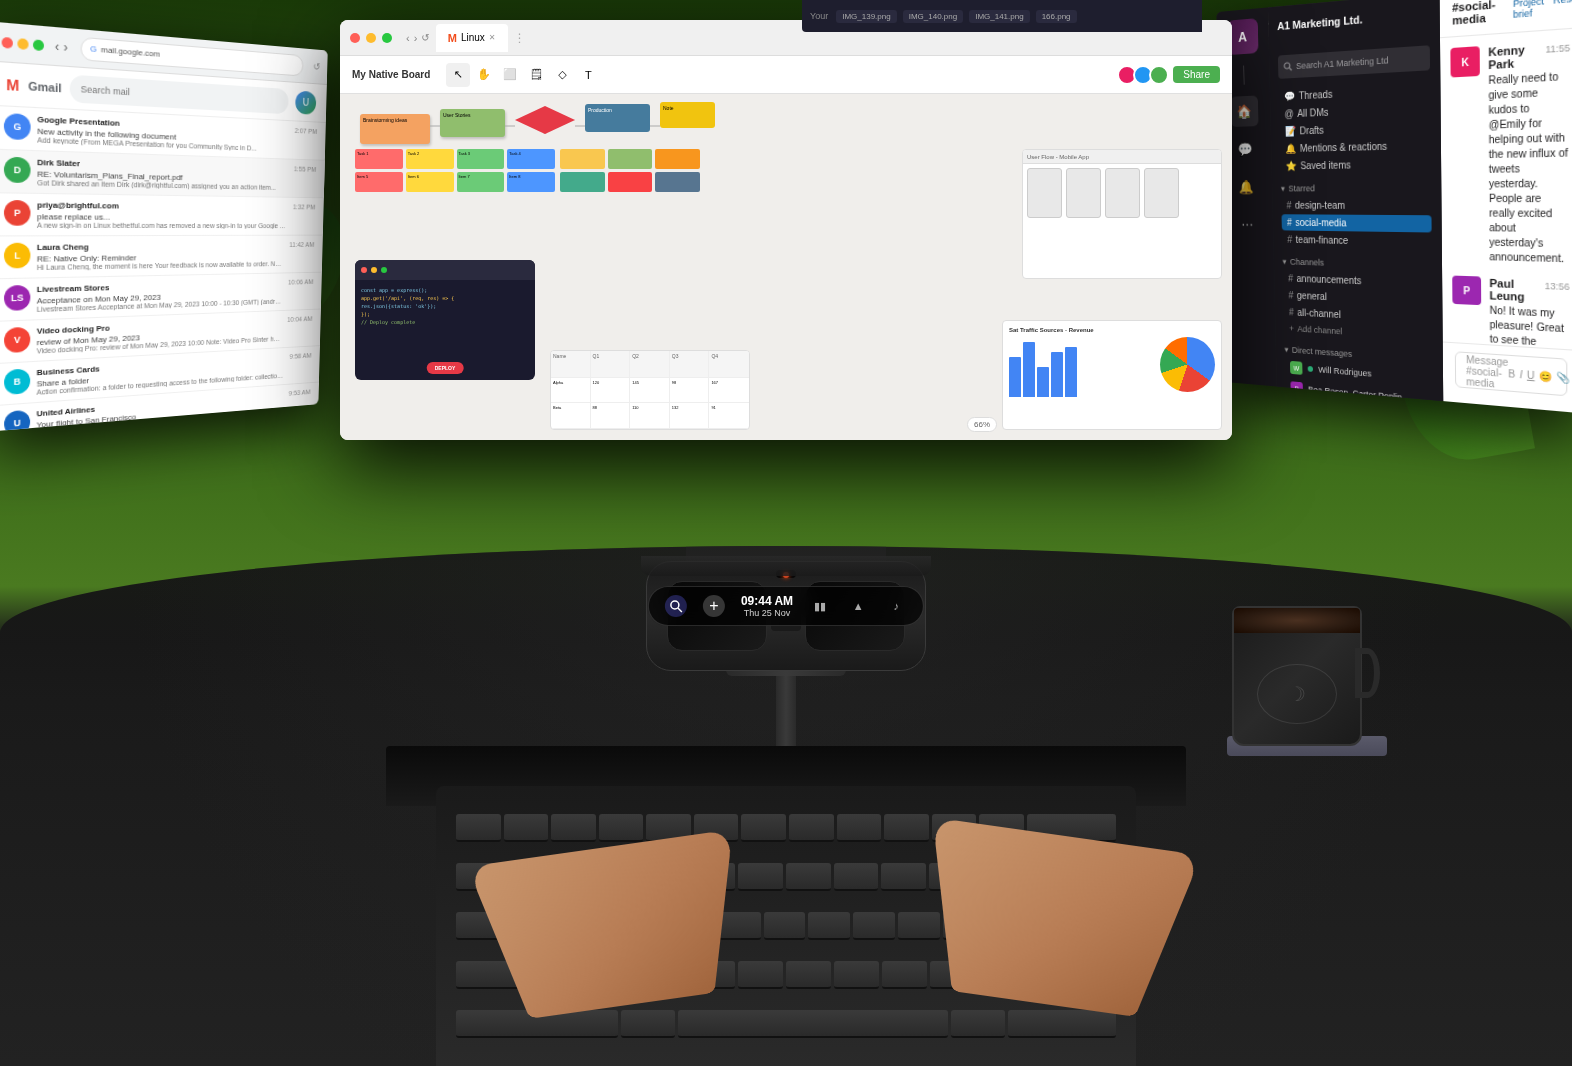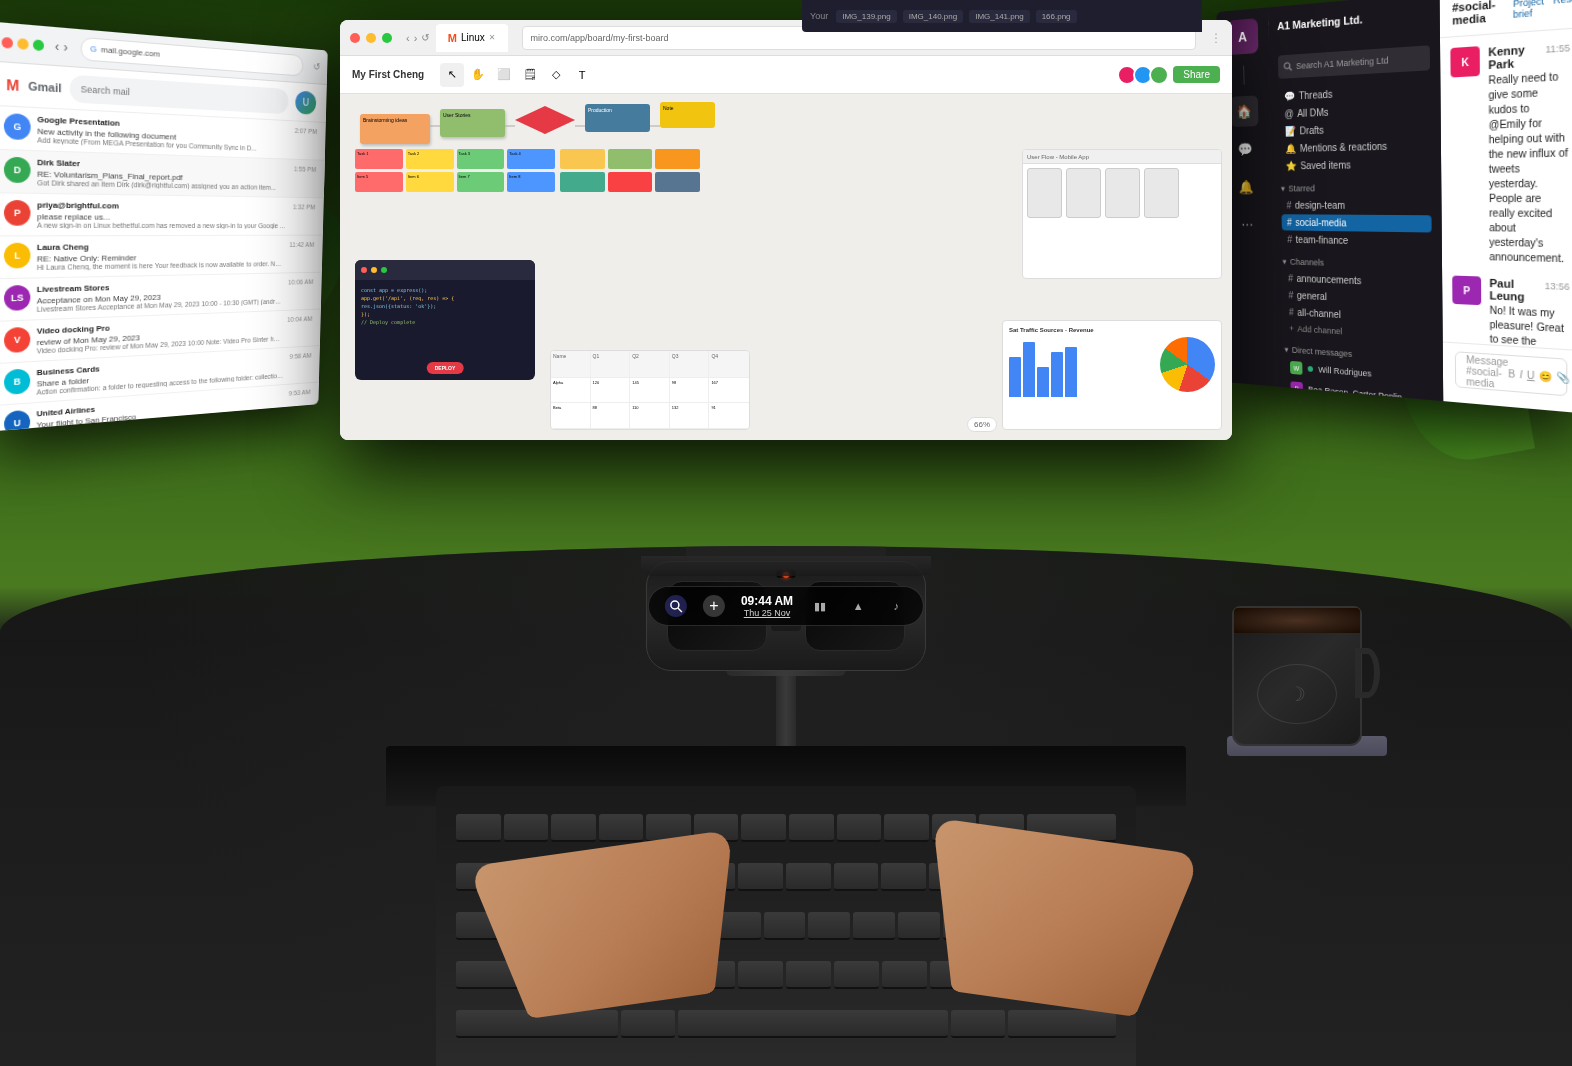--- a/index.html
+++ b/index.html
@@ -936,7 +936,6 @@
       <span style="font-size:10px;">Linux</span>
       <span style="font-size:8px;color:#999;">✕</span>
     </div>
-    <div style="flex:1;height:24px;background:#fff;border-radius:4px;margin:0 8px;padding:0 8px;display:flex;align-items:center;font-size:9px;color:#666;border:1px solid #ddd;">miro.com/app/board/my-first-board</div>
     <span style="font-size:12px;color:#aaa;">⋮</span>
   </div>
 

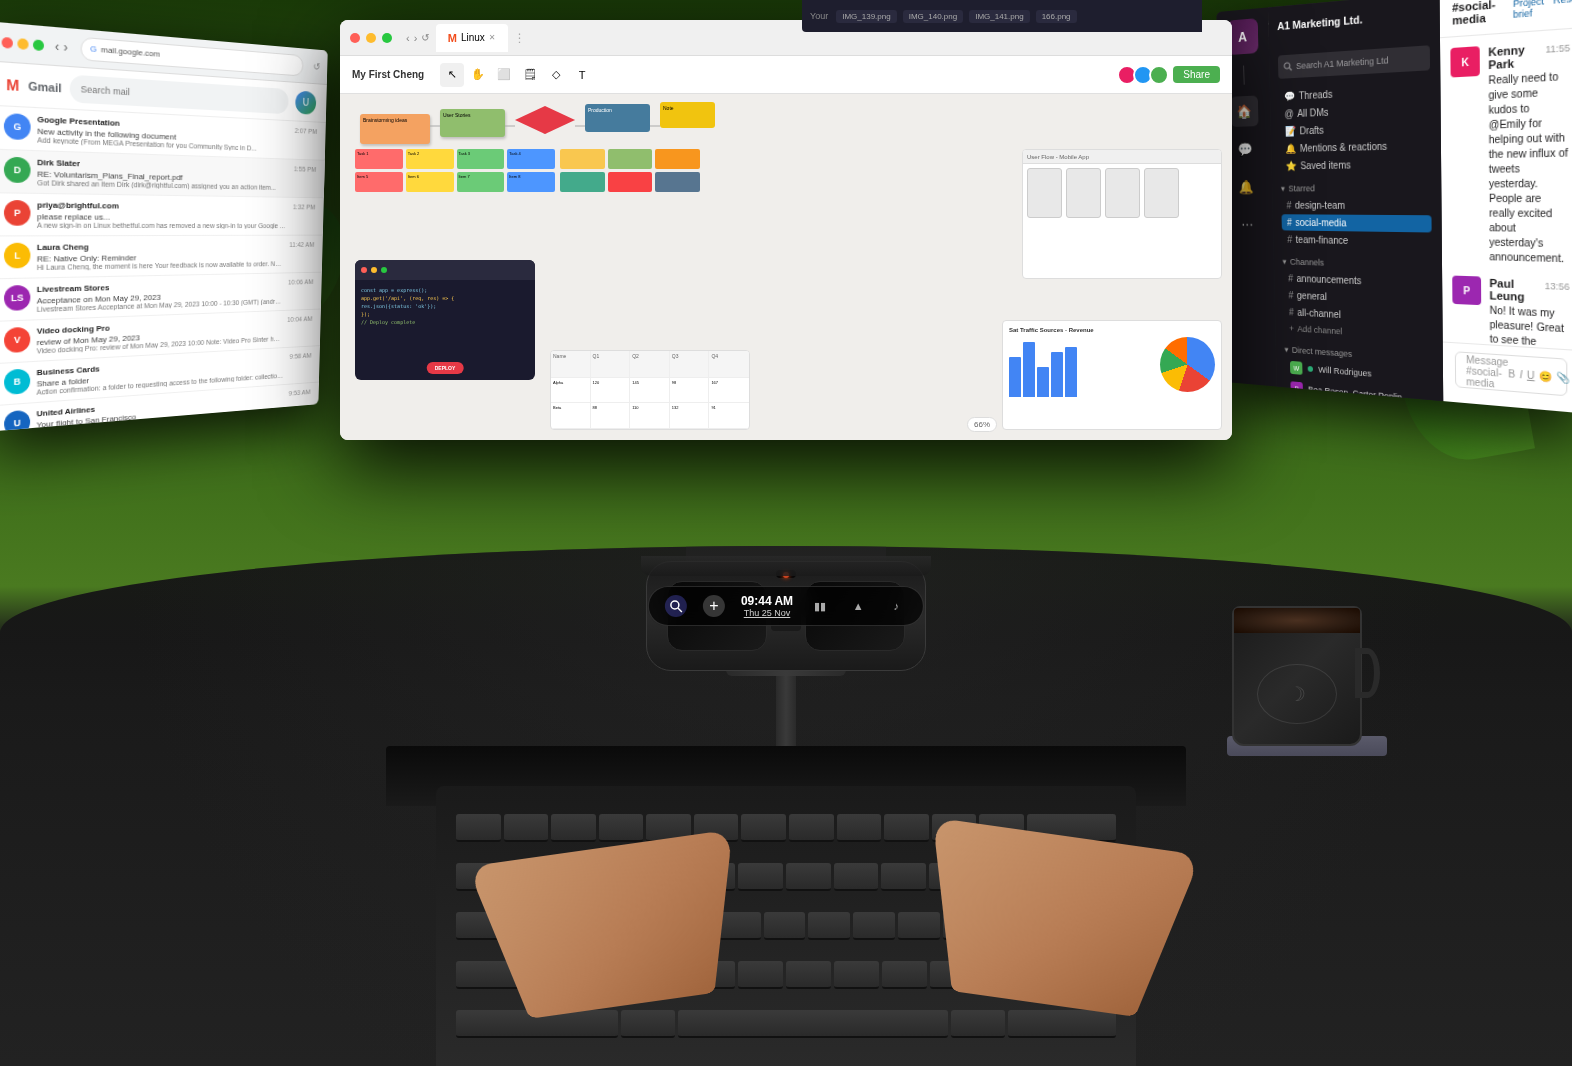--- a/index.html
+++ b/index.html
@@ -941,7 +941,7 @@
 
   <div class="miro-toolbar">
     <div style="display:flex;align-items:center;gap:4px;">
-      <span style="font-size:10px;font-weight:bold;color:#333;">My First Cheng</span>
+      <span style="font-size:10px;font-weight:bold;color:#333;">My Native Board</span>
     </div>
     <div style="display:flex;gap:2px;margin-left:8px;">
       <div style="width:24px;height:24px;border-radius:4px;background:#f0f0f0;display:flex;align-items:center;justify-content:center;font-size:11px;cursor:pointer;">↖</div>

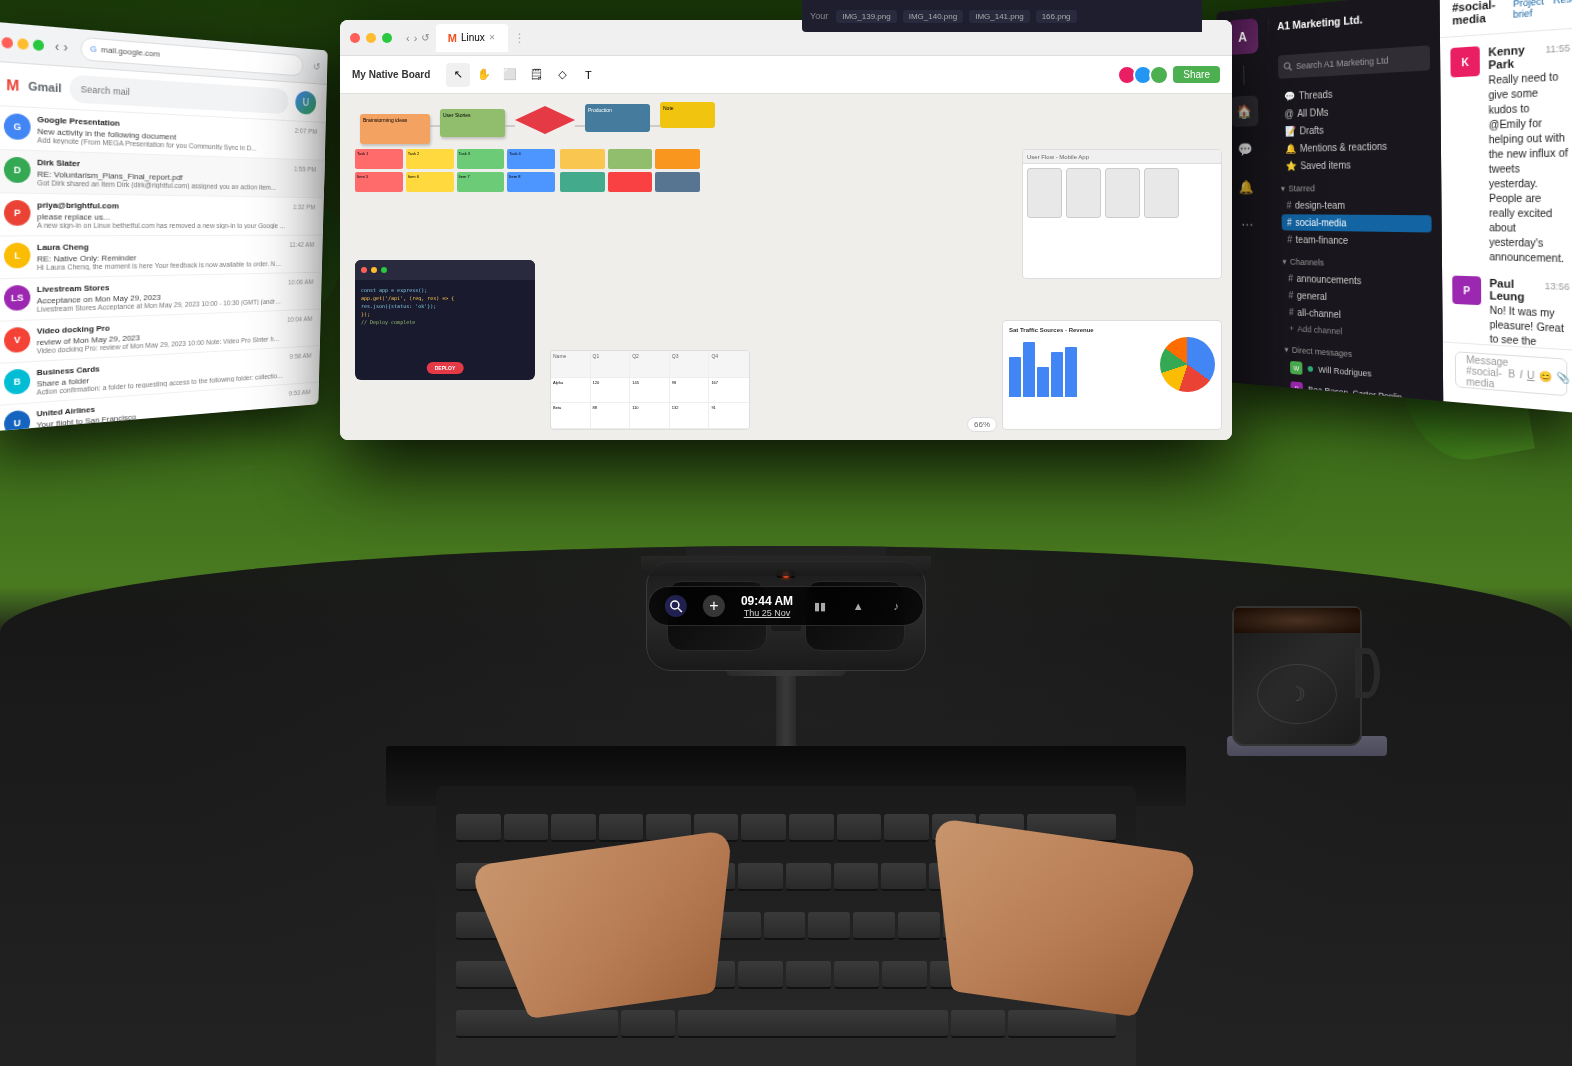--- a/index.html
+++ b/index.html
@@ -600,7 +600,6 @@
     .taskbar-time .time-date {
       font-size: 9px;
       opacity: 0.8;
-      text-decoration: underline;
     }
 
     .taskbar-add-btn {

